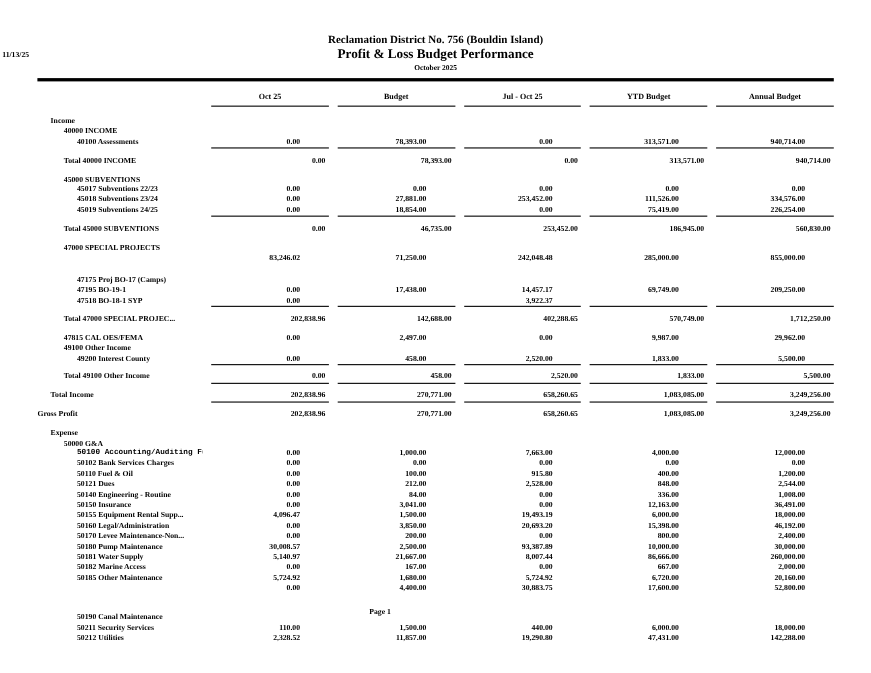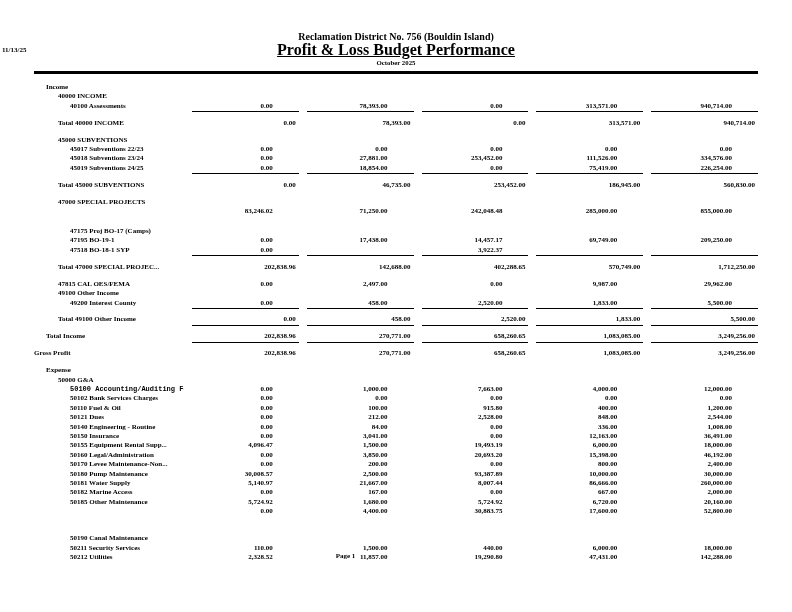--- a/index.html
+++ b/index.html
@@ -15,7 +15,7 @@
 
   .titles { text-align:center; padding-top:31px; }
   .title1 { font-size:10px; line-height:11px;text-align:center; }
-  .title2 { font-size:16px; line-height:11px; margin-top:2px;text-decoration:underline; }
+  .title2 { font-size:12px; line-height:11px; margin-top:2px; }
   .subtitle { font-size:6.8px; line-height:8px; margin-top:4px; }
 
   .rule { height:3px; background:#000; margin-top:4px; }

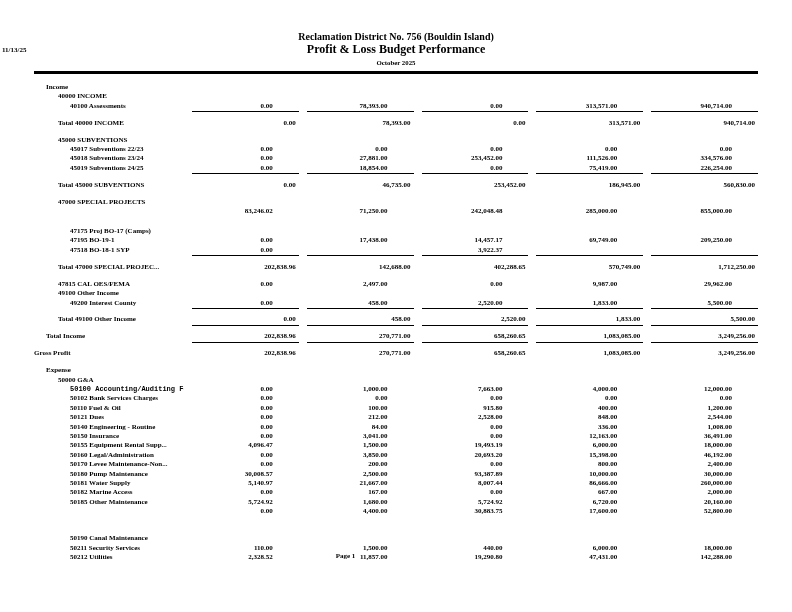--- a/index.html
+++ b/index.html
@@ -58,6 +58,14 @@
 
     <div class="rule"></div>
 
+    <div class="grid colheads">
+        <div class="ch spacer"></div>
+        <div class="ch">Oct 25</div>
+        <div class="ch">Budget</div>
+        <div class="ch">Jul - Oct 25</div>
+        <div class="ch">YTD Budget</div>
+        <div class="ch">Annual Budget</div>
+      </div>
 
     <div class="rows">
         <div class="grid row">

